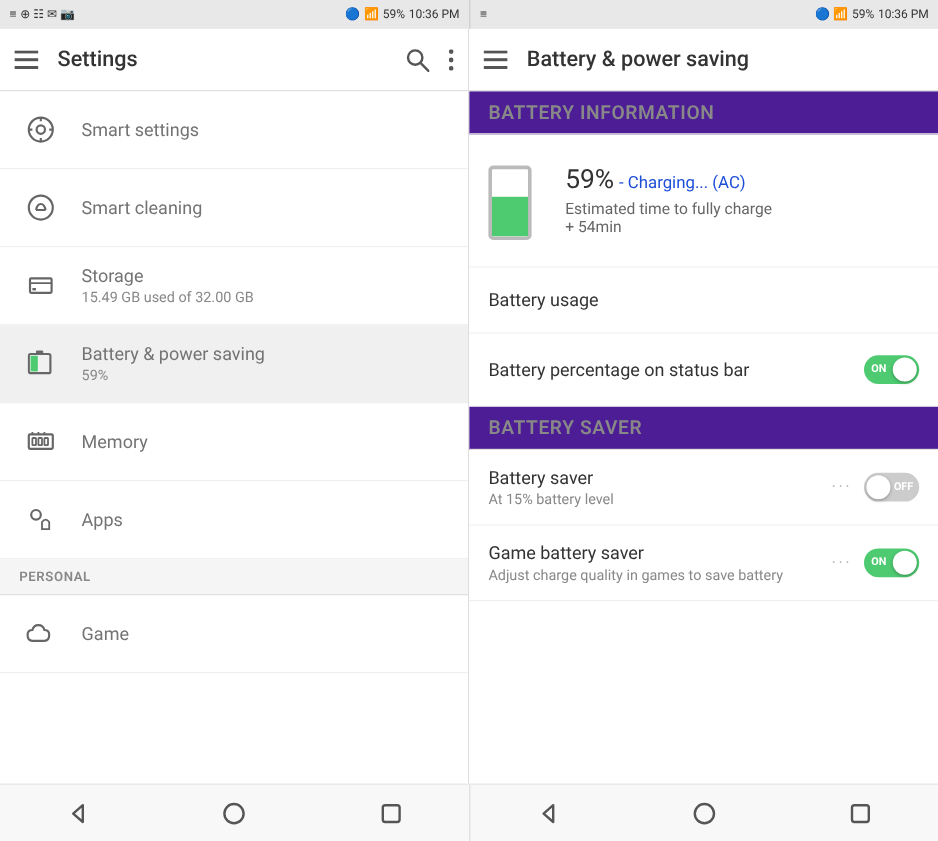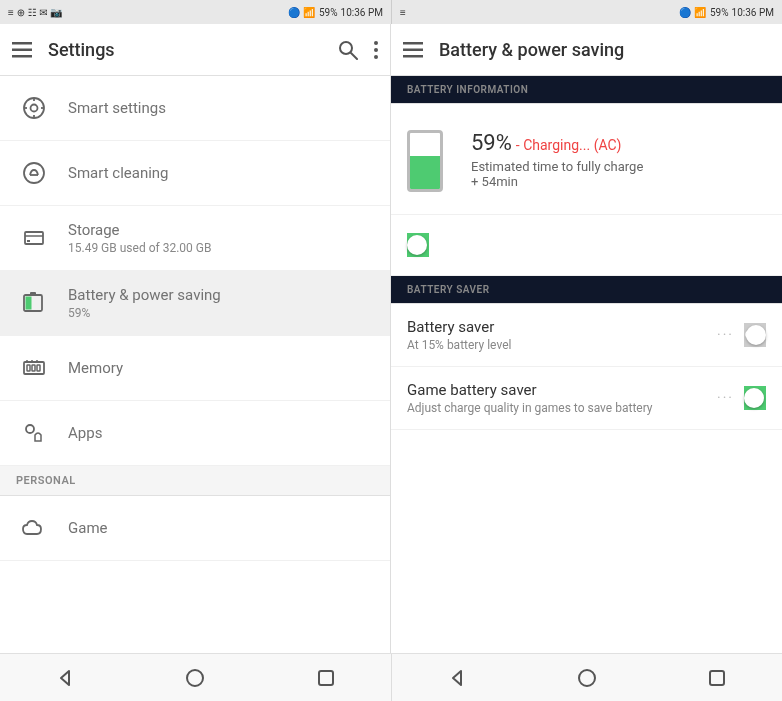--- a/index.html
+++ b/index.html
@@ -159,9 +159,9 @@
 
     
     .battery-section-header {
-      background: #0f172a;
+      background: #4c1d95;
       padding: 8px 16px;
-      font-size: 10px;
+      font-size: 16px;
       font-weight: 600;
       color: #888;
       letter-spacing: 0.5px;

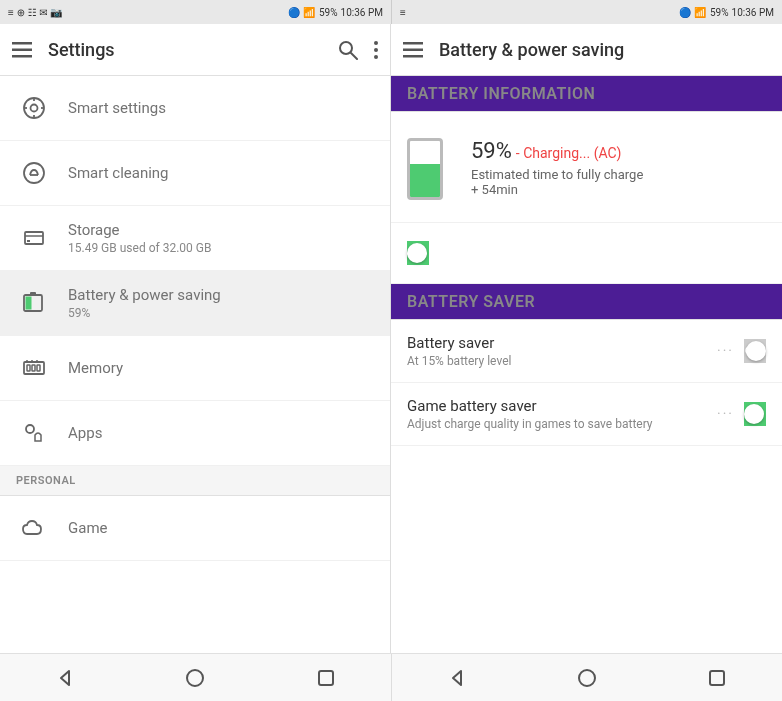--- a/index.html
+++ b/index.html
@@ -507,7 +507,7 @@
         <div class="battery-text-info">
           <div style="display:flex; align-items:baseline; gap:4px;">
             <span class="battery-percent">59%</span>
-            <span style="font-size:14px; color:#ef4444;">- Charging... (AC)</span>
+            <span style="font-size:14px; color:#1d4ed8;">- Charging... (AC)</span>
           </div>
           <div class="battery-status">
             <span>Estimated time to fully charge</span>

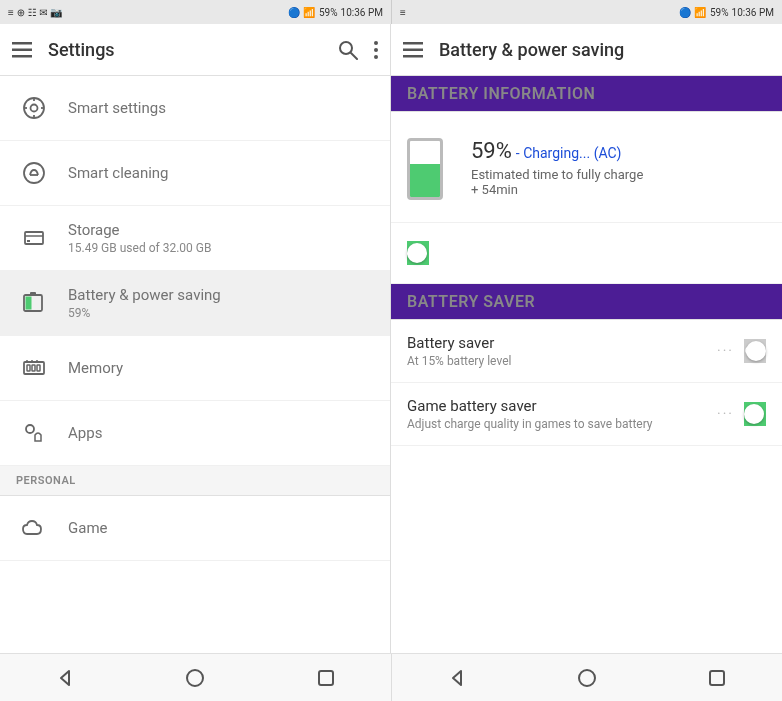--- a/index.html
+++ b/index.html
@@ -517,6 +517,9 @@
         </div>
       </div>
 
+      <div class="battery-list-item">
+        <span class="battery-item-label">Battery usage</span>
+      </div>
 
       <div class="battery-list-item">
         <div class="toggle on">

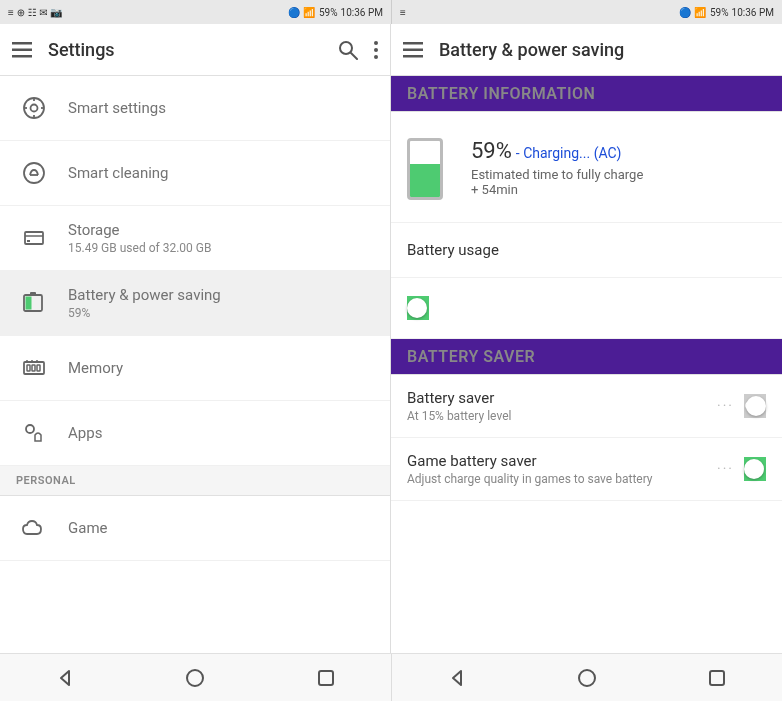--- a/index.html
+++ b/index.html
@@ -522,6 +522,7 @@
       </div>
 
       <div class="battery-list-item">
+        <span class="battery-item-label">Battery percentage on status bar</span>
         <div class="toggle on">
           <div class="toggle-knob"></div>
           <span class="toggle-label">ON</span>

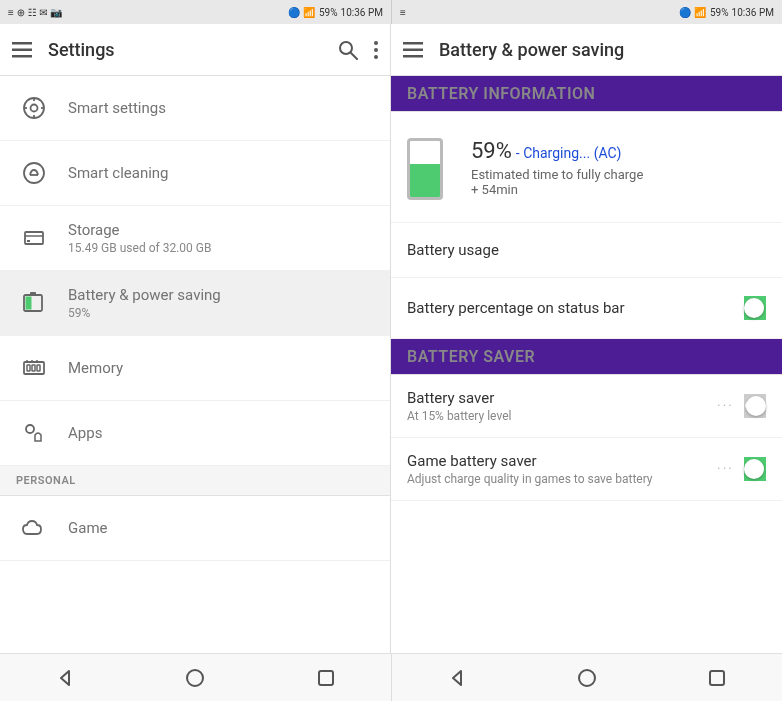--- a/index.html
+++ b/index.html
@@ -212,9 +212,9 @@
 
     
     .toggle {
-      width: 22px;
+      width: 46px;
       height: 24px;
-      border-radius: 0;
+      border-radius: 12px;
       position: relative;
       cursor: pointer;
       flex-shrink: 0;

